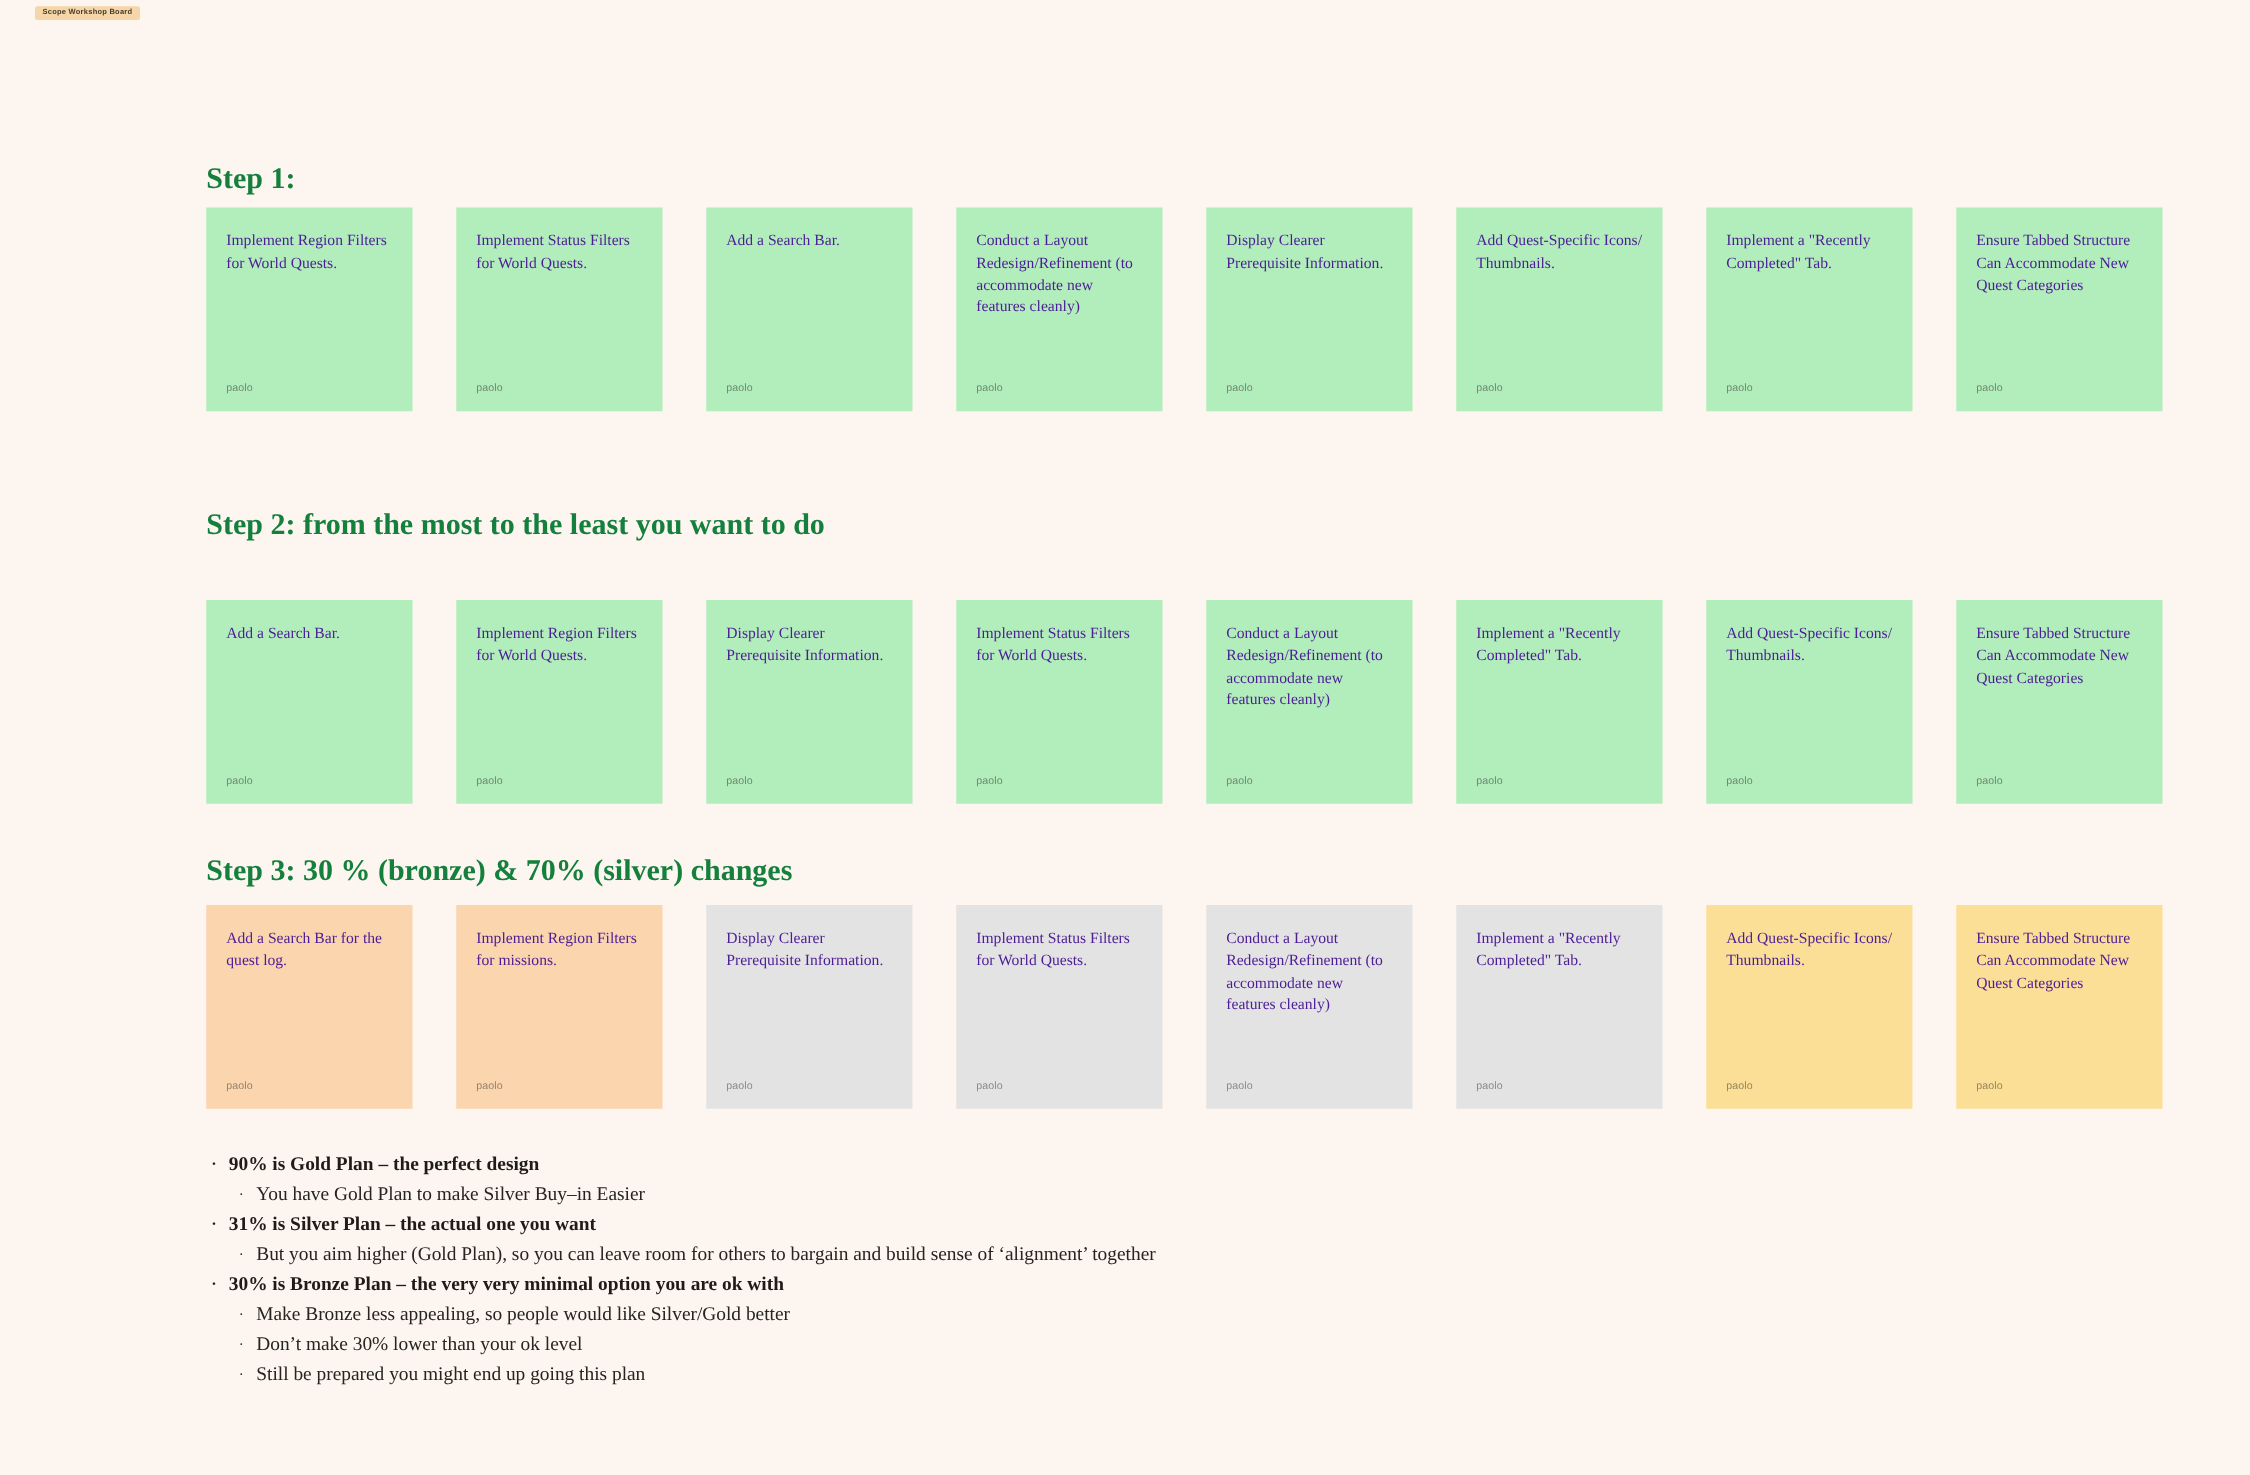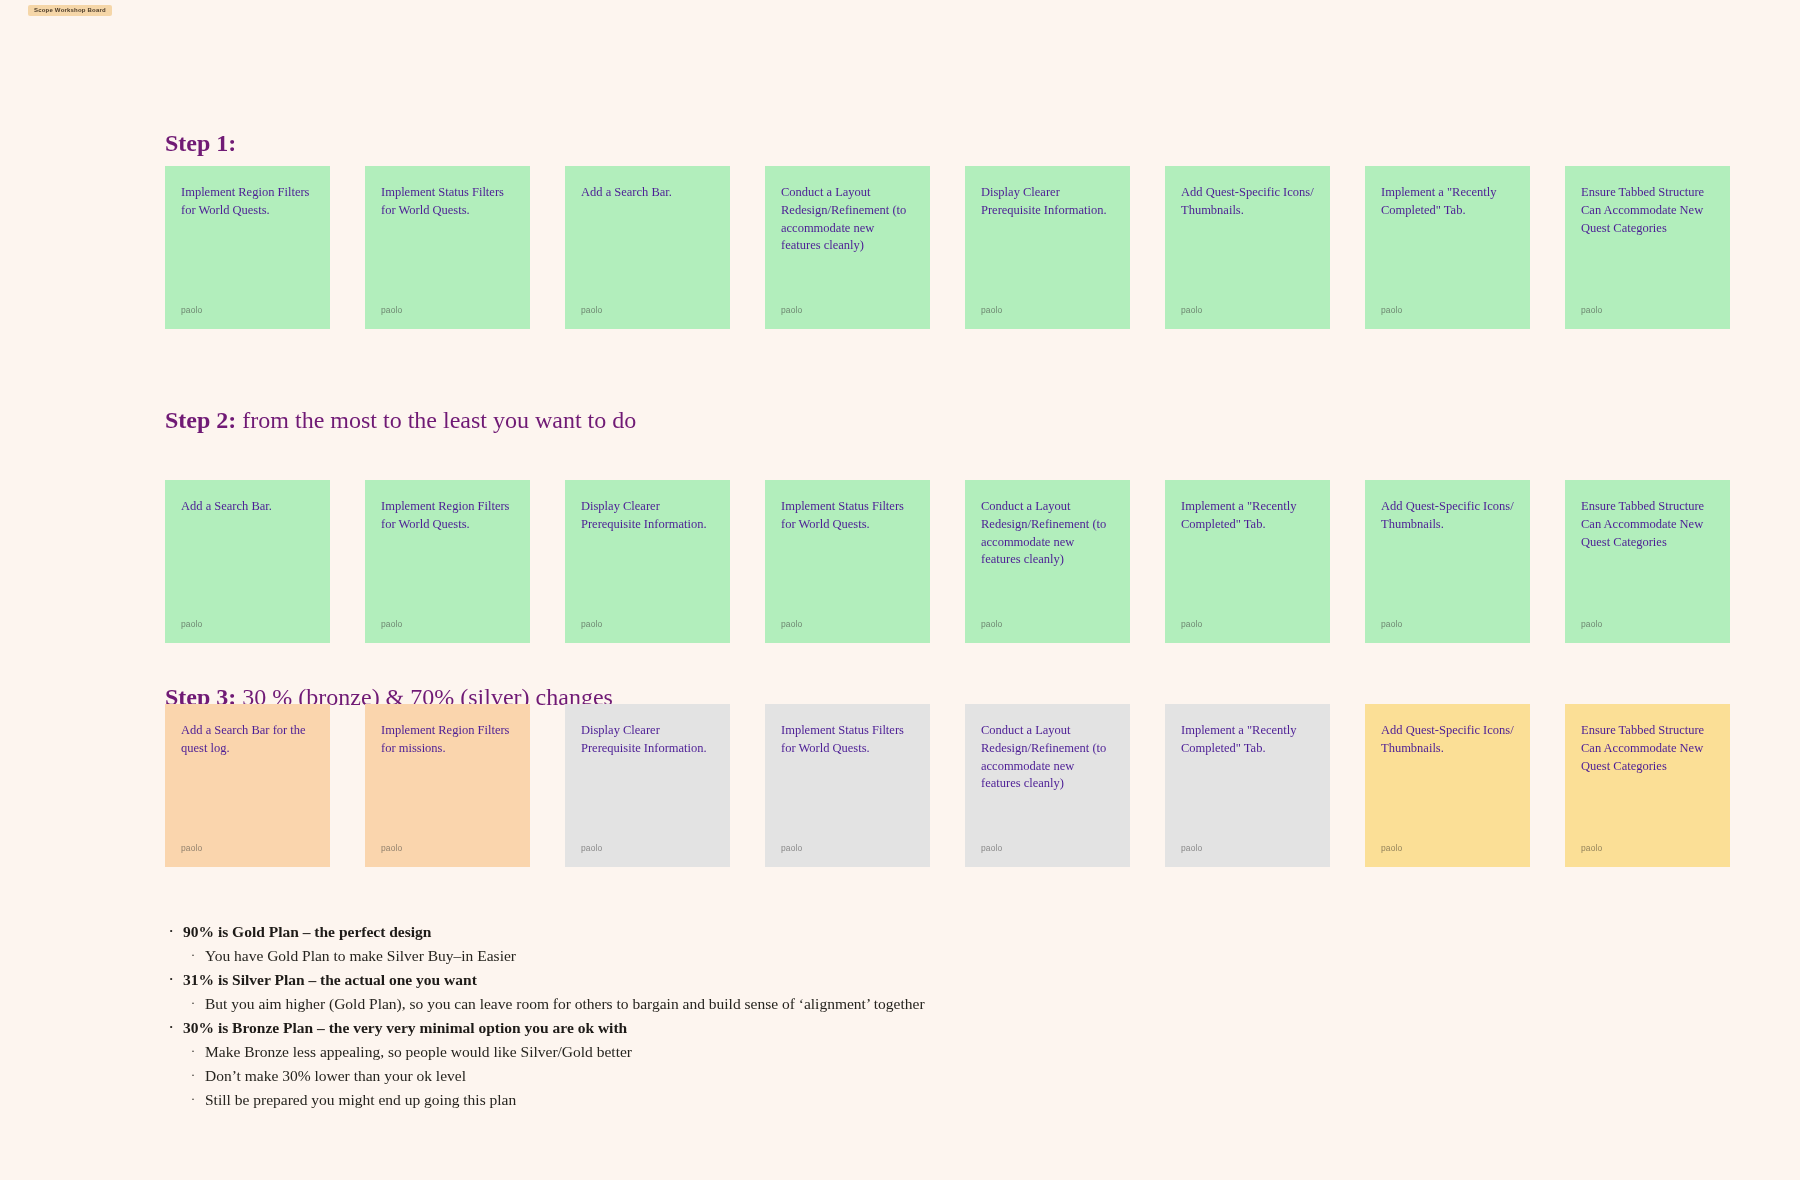--- a/index.html
+++ b/index.html
@@ -51,7 +51,7 @@
   .heading {
     font-family: "Liberation Serif", "DejaVu Serif", serif;
     font-size: 24px;
-    color: #701a75;
+    color: #15803d;
     line-height: 1.15;
     white-space: nowrap;
   }

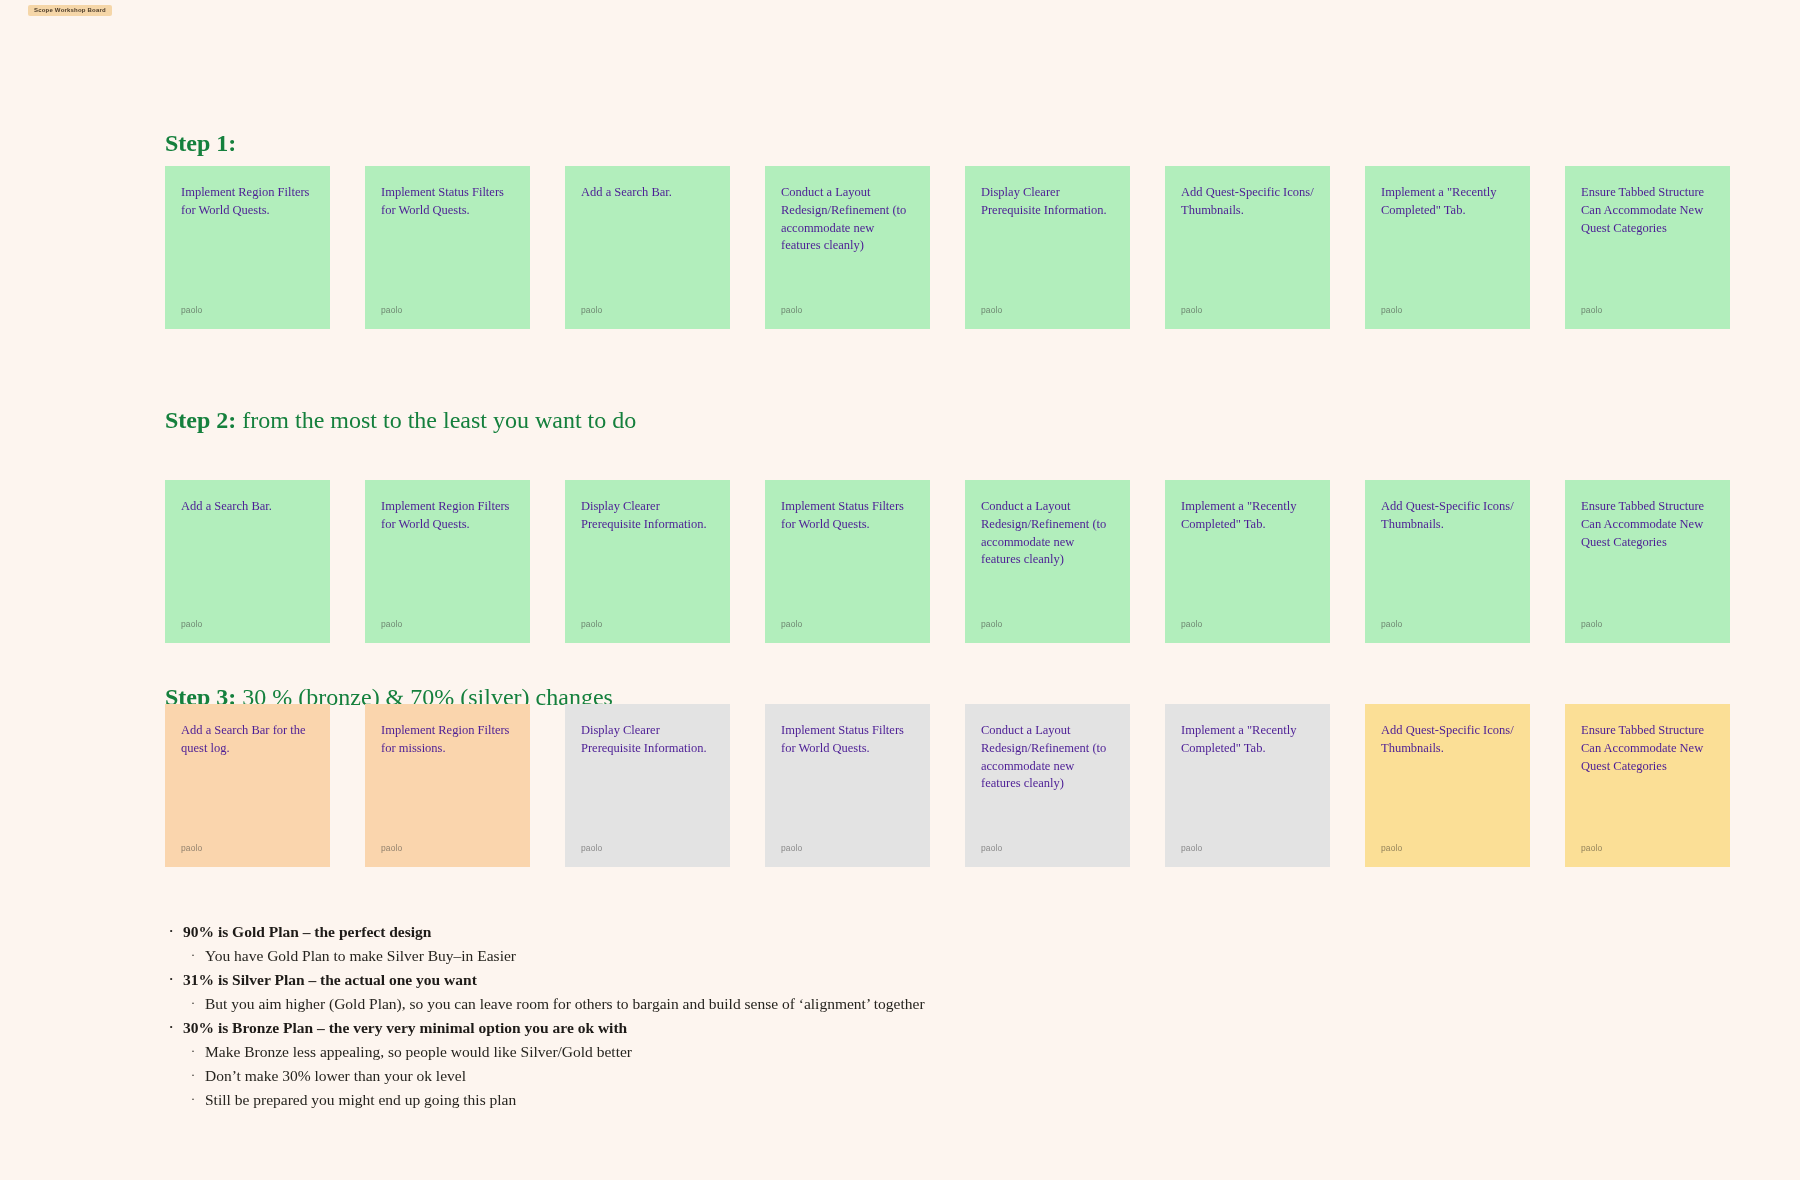--- a/index.html
+++ b/index.html
@@ -56,7 +56,7 @@
     white-space: nowrap;
   }
   .heading .lead { font-weight: bold; }
-  .heading .rest { font-weight: normal; }
+  .heading .rest { font-weight: bold; }
 
   
   .row {

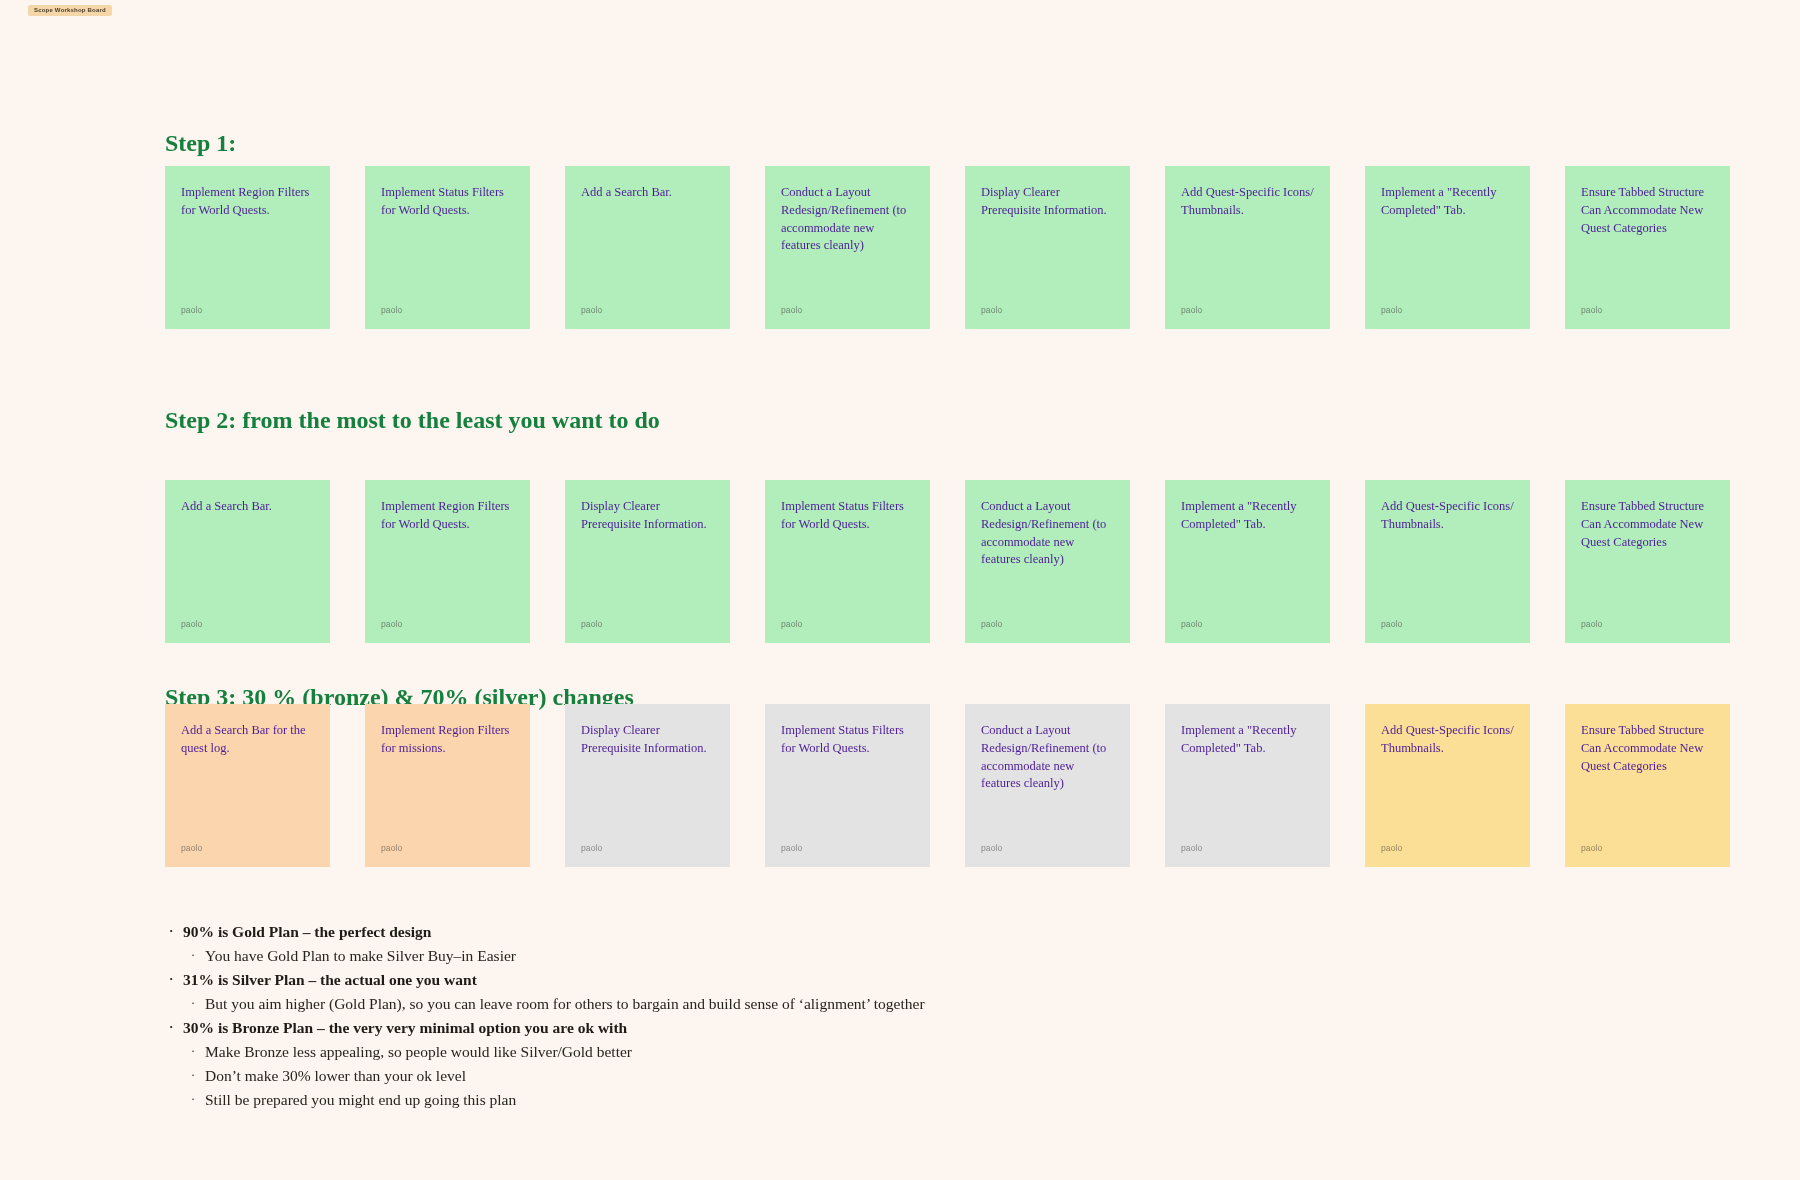--- a/index.html
+++ b/index.html
@@ -268,7 +268,7 @@
       <div class="heading">
         <span class="lead">Step 3:</span><span class="rest"> 30 % (bronze) &amp; 70% (silver) changes</span>
       </div>
-      <div class="row" style="top:20px;align-items:center;" id="row-2">
+      <div class="row" style="top:40px;align-items:center;" id="row-2">
           <div class="note c-orange">
             <div class="note-text">Add a Search Bar for the
 quest log.</div>

